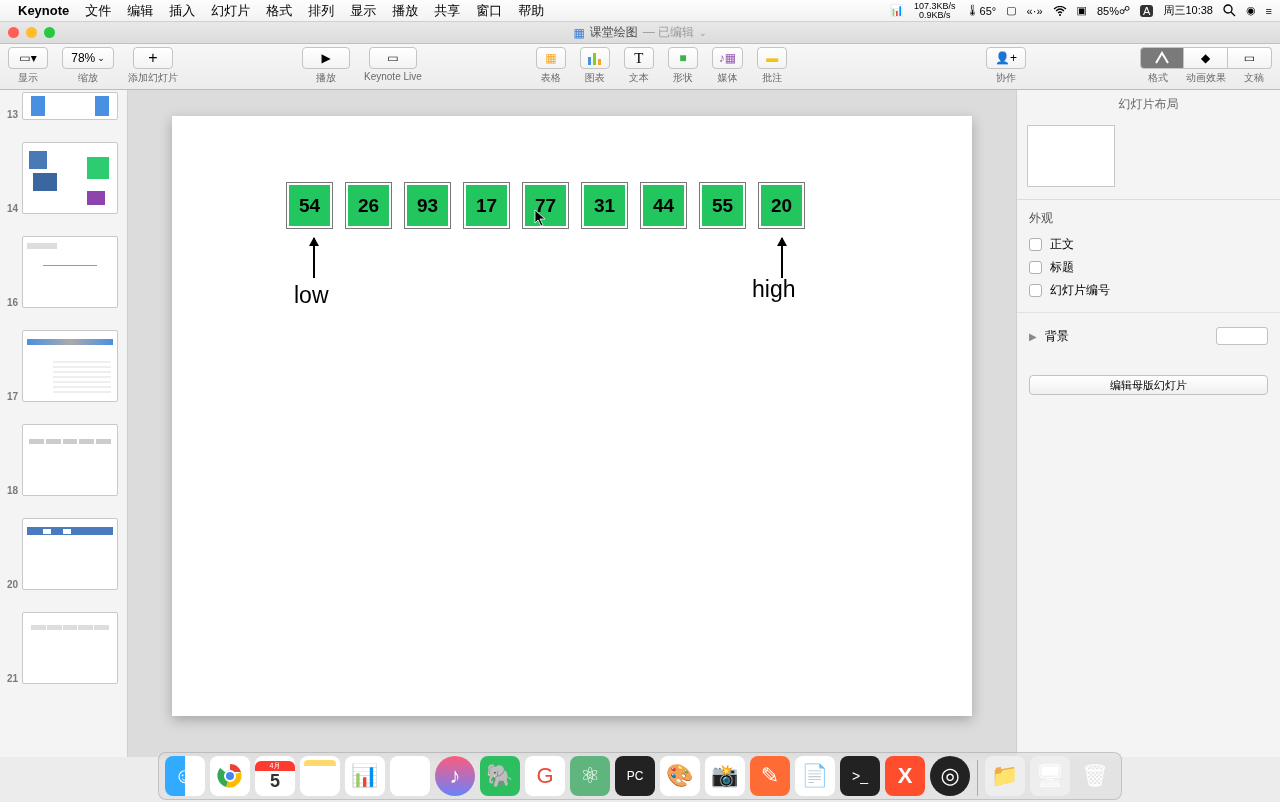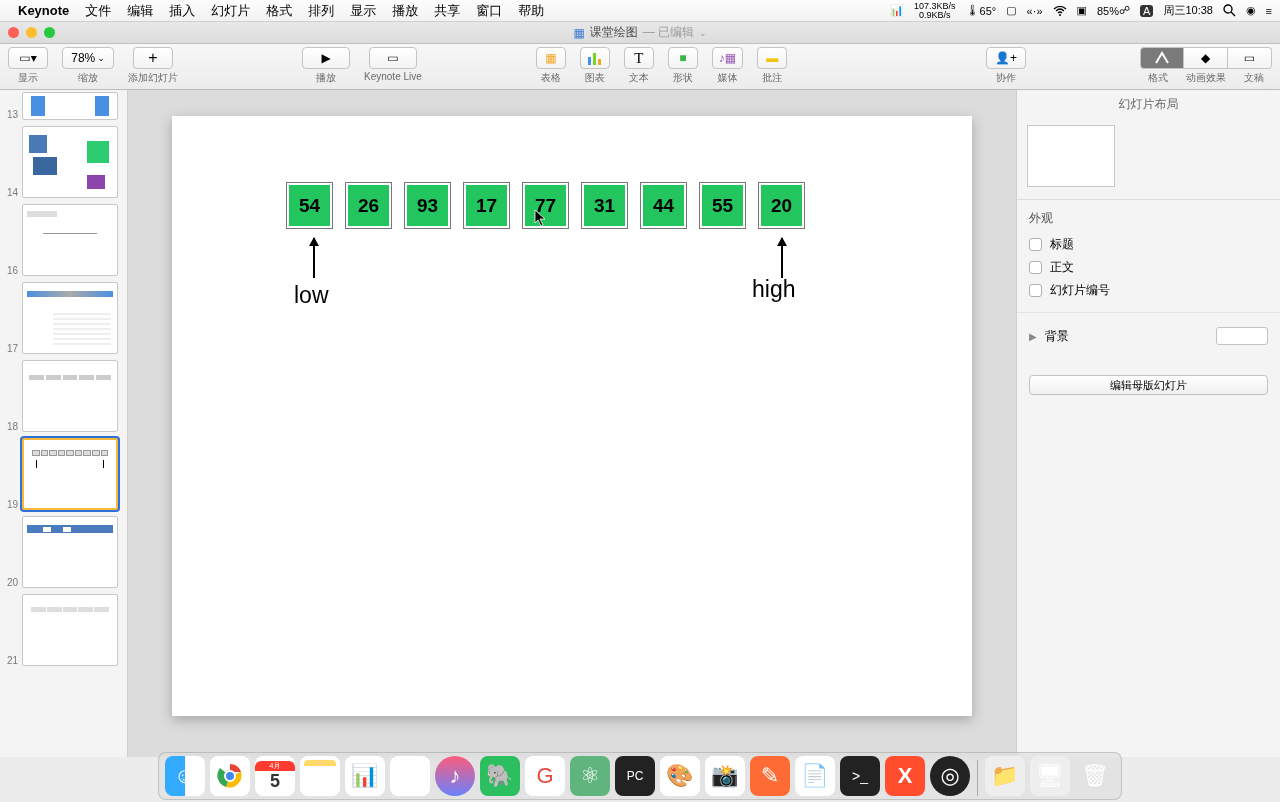--- a/index.html
+++ b/index.html
@@ -37,7 +37,7 @@
 
 .workspace { display:flex; height: calc(802px - 22px - 22px - 46px - 45px); }
 .sidebar { width:128px; background:#f4f4f4; border-right:1px solid #cfcfcf; overflow:hidden; padding:2px 4px; }
-.thumb-wrap { position:relative; margin-bottom:6px; }
+.thumb-wrap { position:relative; margin-bottom:22px;font-weight:bold; }
 .thumb-num { position:absolute; left:-2px; bottom:0; font-size:10px; color:#7a7a7a; width:16px; text-align:right;}
 .thumb { margin-left:18px; width:96px; height:72px; background:#fff; border:1px solid #c8c8c8; border-radius:2px; position:relative; overflow:hidden;}
 .thumb.sel { border:2px solid #f6b73c; box-shadow:0 0 0 2px #2f6fd8; }

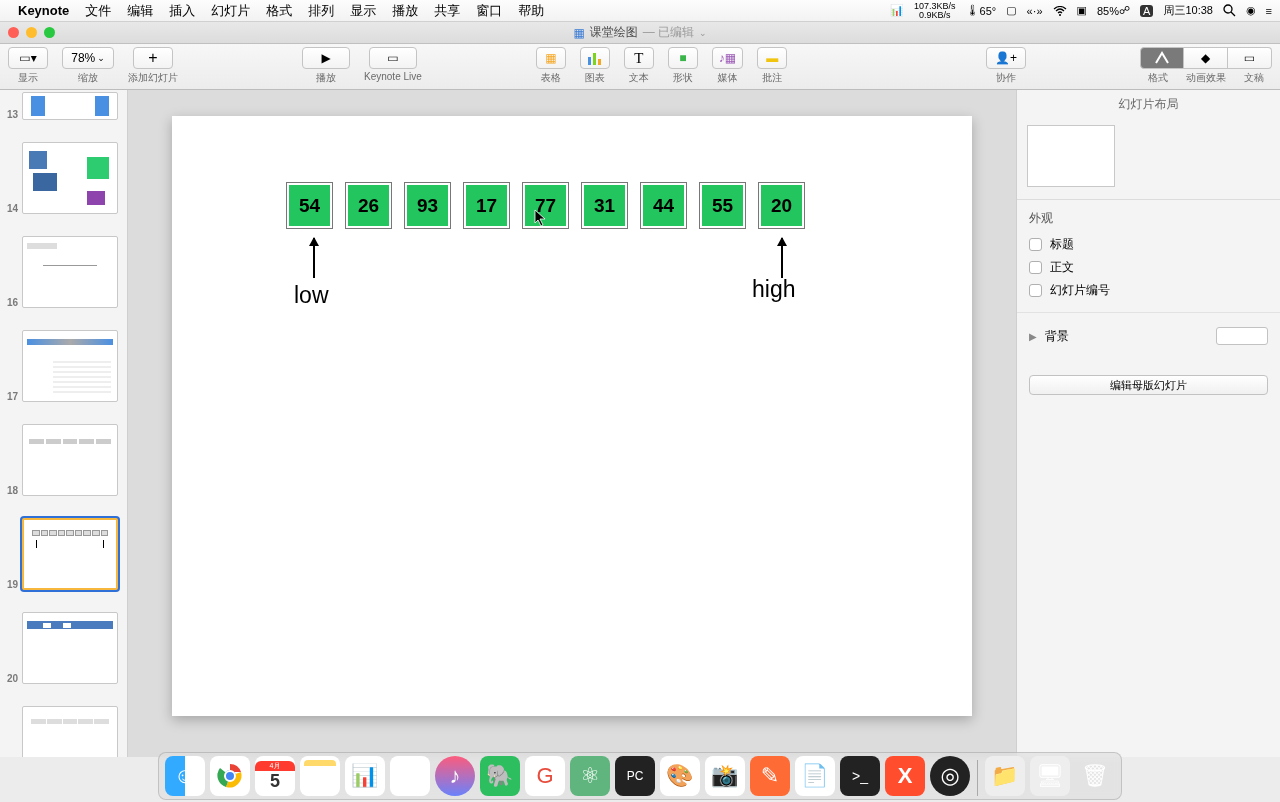--- a/index.html
+++ b/index.html
@@ -354,11 +354,11 @@
     <div class="section-title">外观</div>
     <div class="chk-row">
         <span class="chk"></span>
-        <span>标题</span>
+        <span>正文</span>
       </div>
     <div class="chk-row">
         <span class="chk"></span>
-        <span>正文</span>
+        <span>标题</span>
       </div>
     <div class="chk-row">
         <span class="chk"></span>

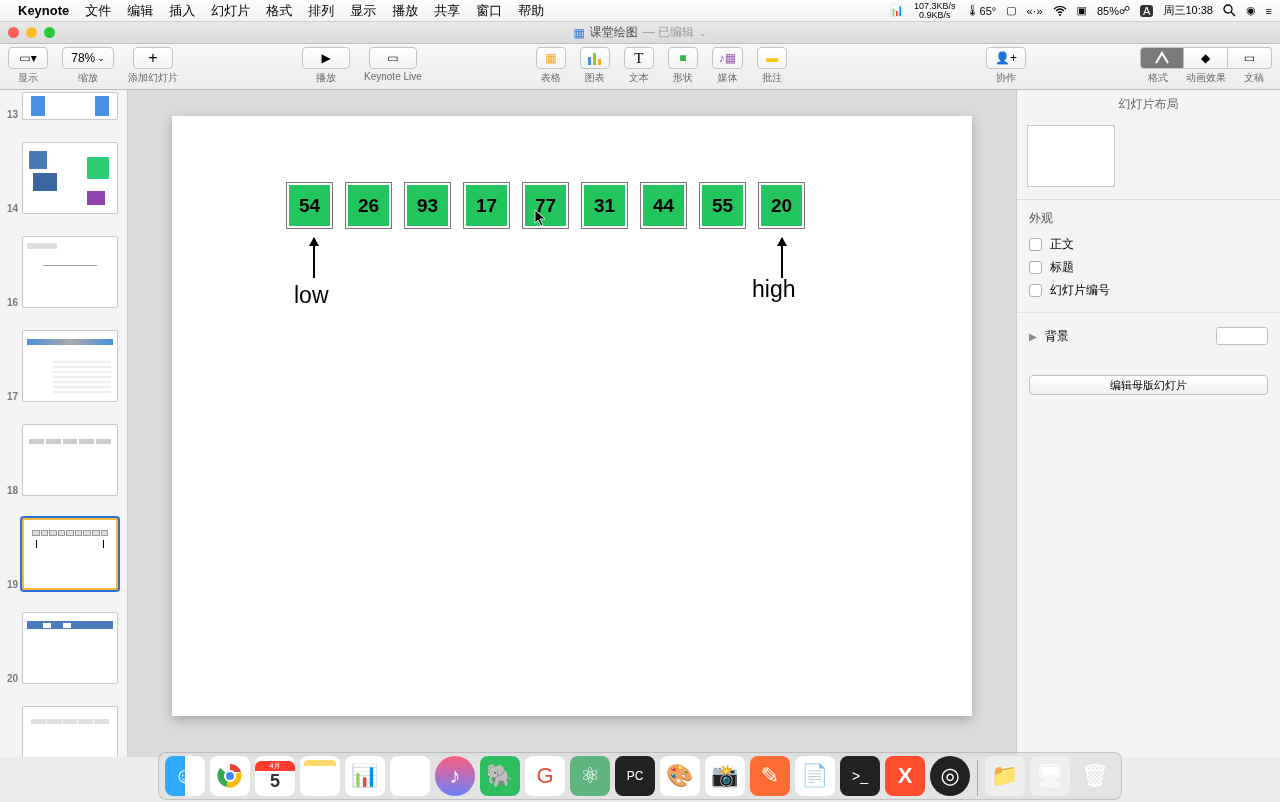--- a/index.html
+++ b/index.html
@@ -282,24 +282,6 @@
         </div>
       </div>
     <div class="thumb-wrap">
-        <div class="thumb-num">19</div>
-        <div class="thumb sel">
-          <div style="position:absolute;top:10px;left:8px;right:8px;height:6px;display:flex;gap:1px;">
-            <span style="flex:1;background:#ddd;border:0.5px solid #999;"></span>
-            <span style="flex:1;background:#ddd;border:0.5px solid #999;"></span>
-            <span style="flex:1;background:#ddd;border:0.5px solid #999;"></span>
-            <span style="flex:1;background:#ddd;border:0.5px solid #999;"></span>
-            <span style="flex:1;background:#ddd;border:0.5px solid #999;"></span>
-            <span style="flex:1;background:#ddd;border:0.5px solid #999;"></span>
-            <span style="flex:1;background:#ddd;border:0.5px solid #999;"></span>
-            <span style="flex:1;background:#ddd;border:0.5px solid #999;"></span>
-            <span style="flex:1;background:#ddd;border:0.5px solid #999;"></span>
-          </div>
-          <div style="position:absolute;top:20px;left:12px;width:1px;height:8px;background:#000;"></div>
-          <div style="position:absolute;top:20px;right:12px;width:1px;height:8px;background:#000;"></div>
-        </div>
-      </div>
-    <div class="thumb-wrap">
         <div class="thumb-num">20</div>
         <div class="thumb">
           <div style="position:absolute;top:8px;left:4px;right:4px;height:8px;background:#4a7bbf;"></div>

